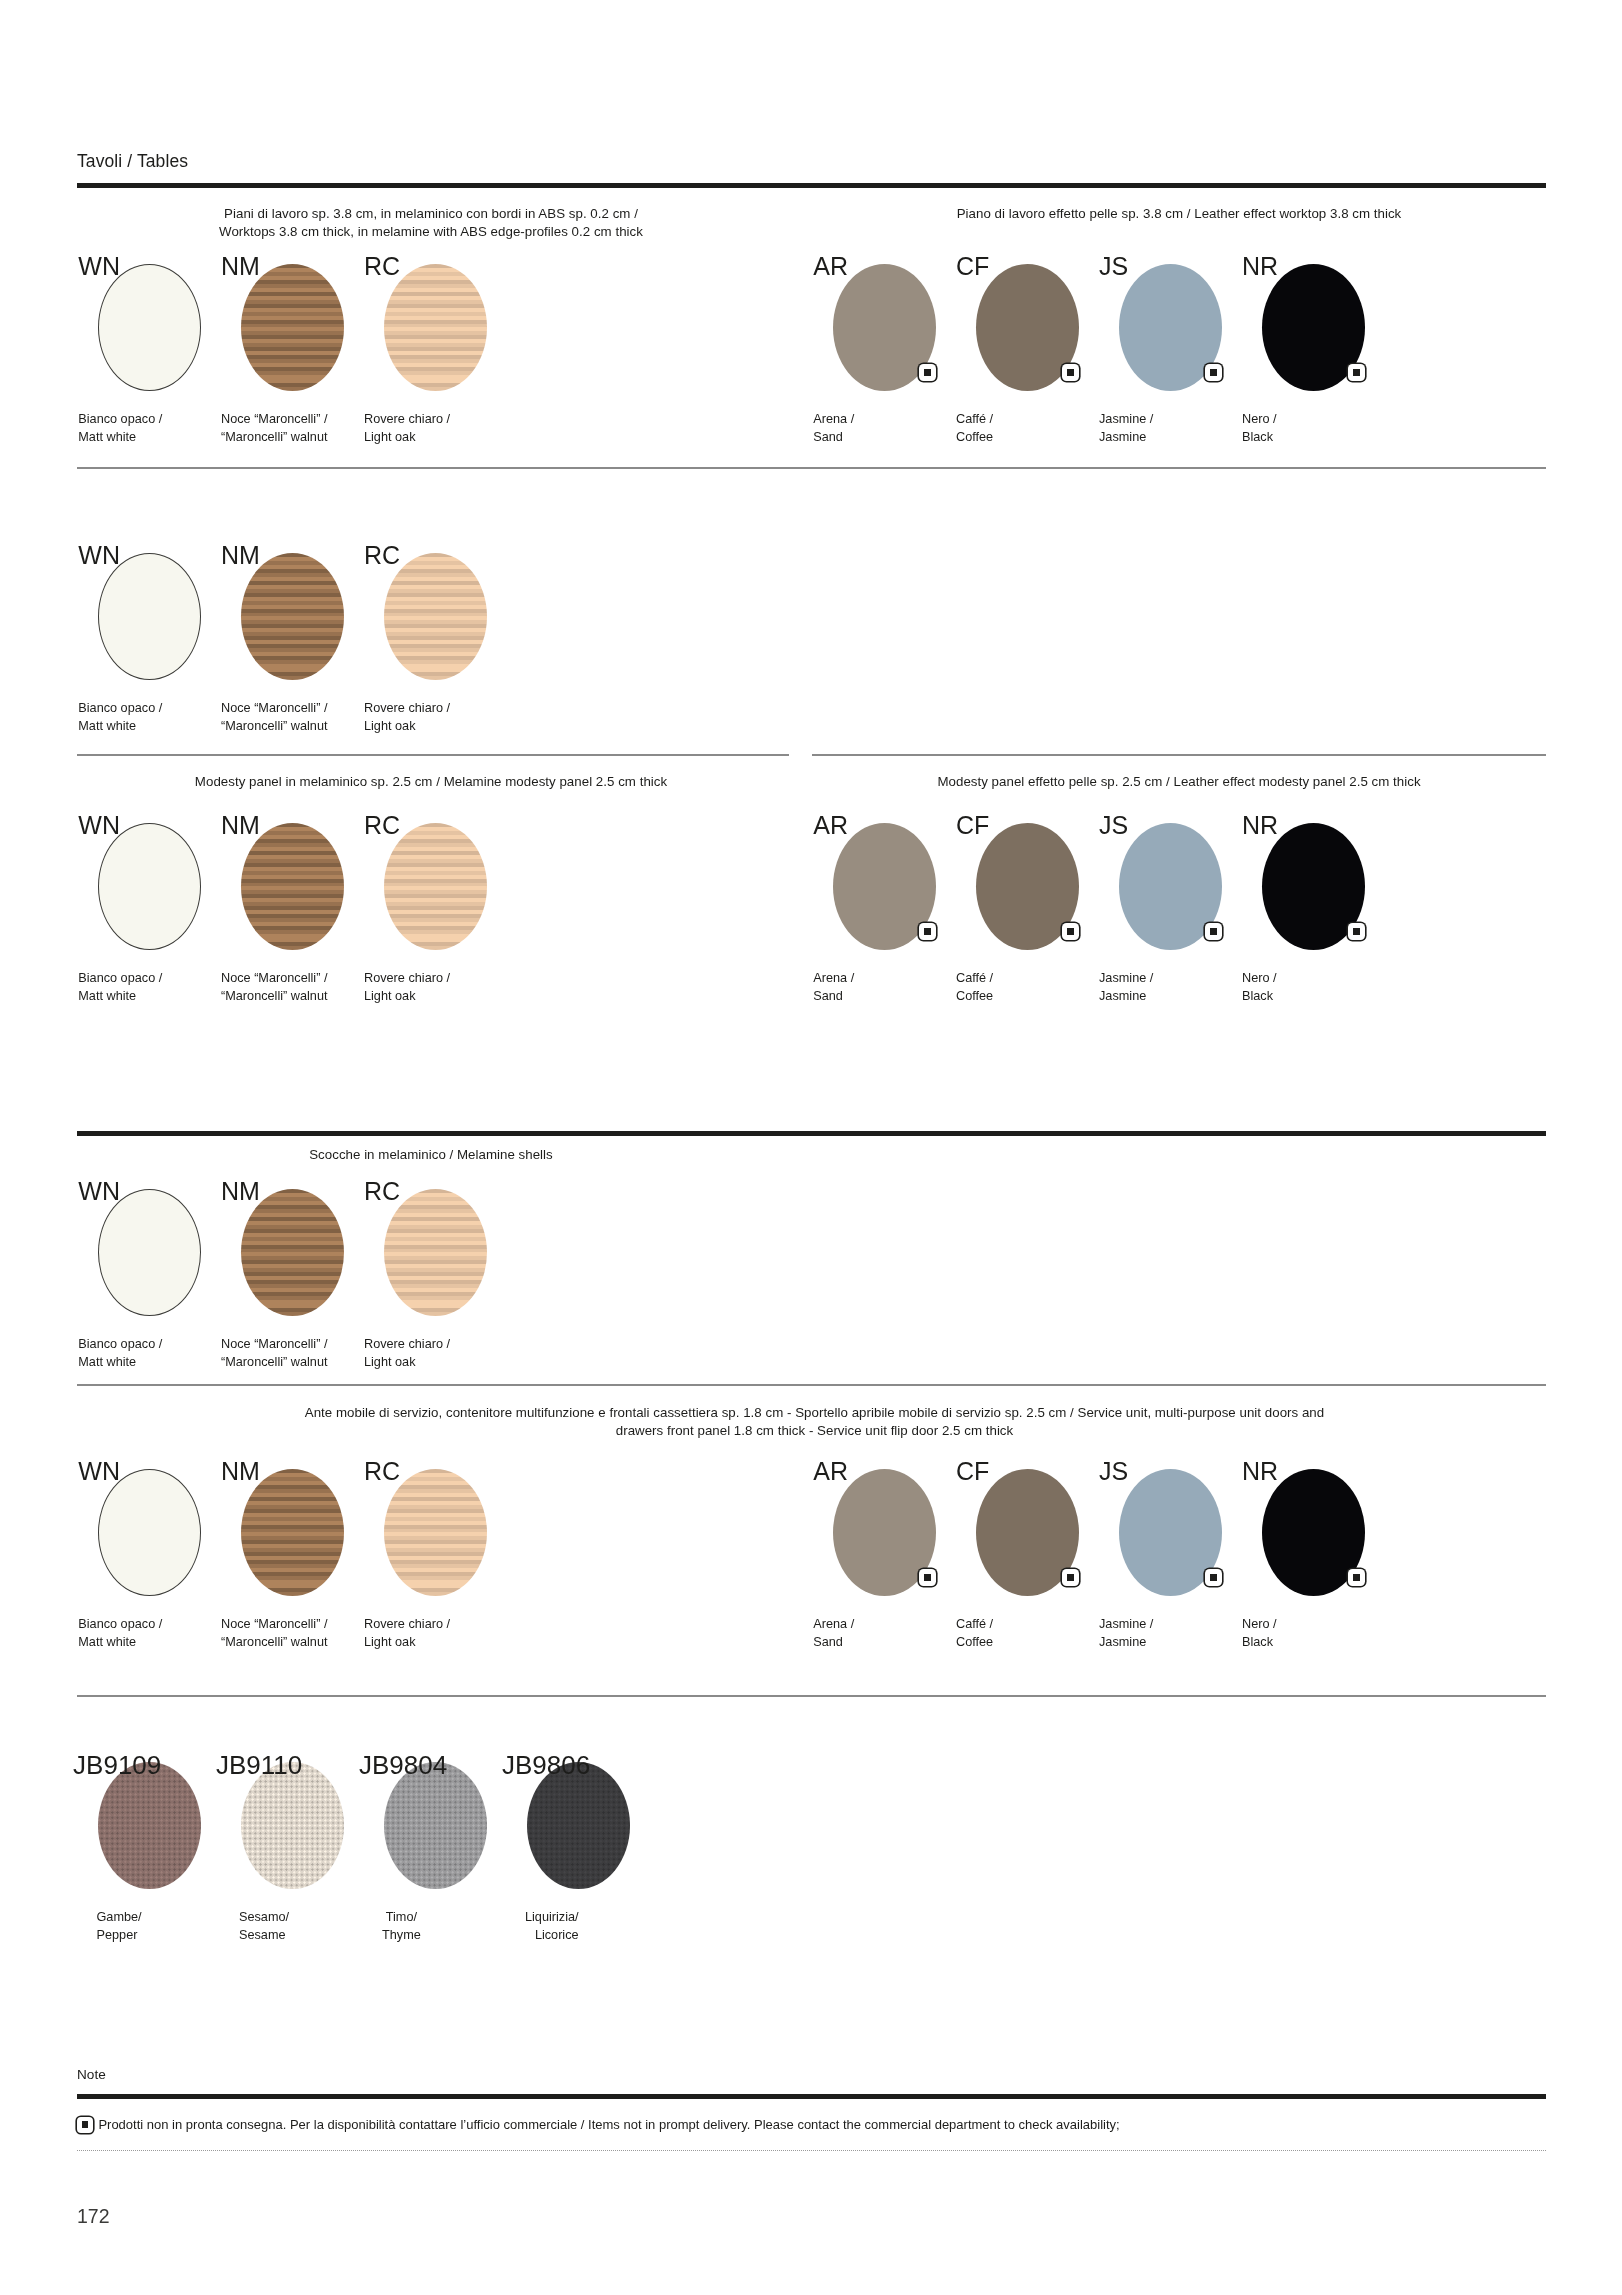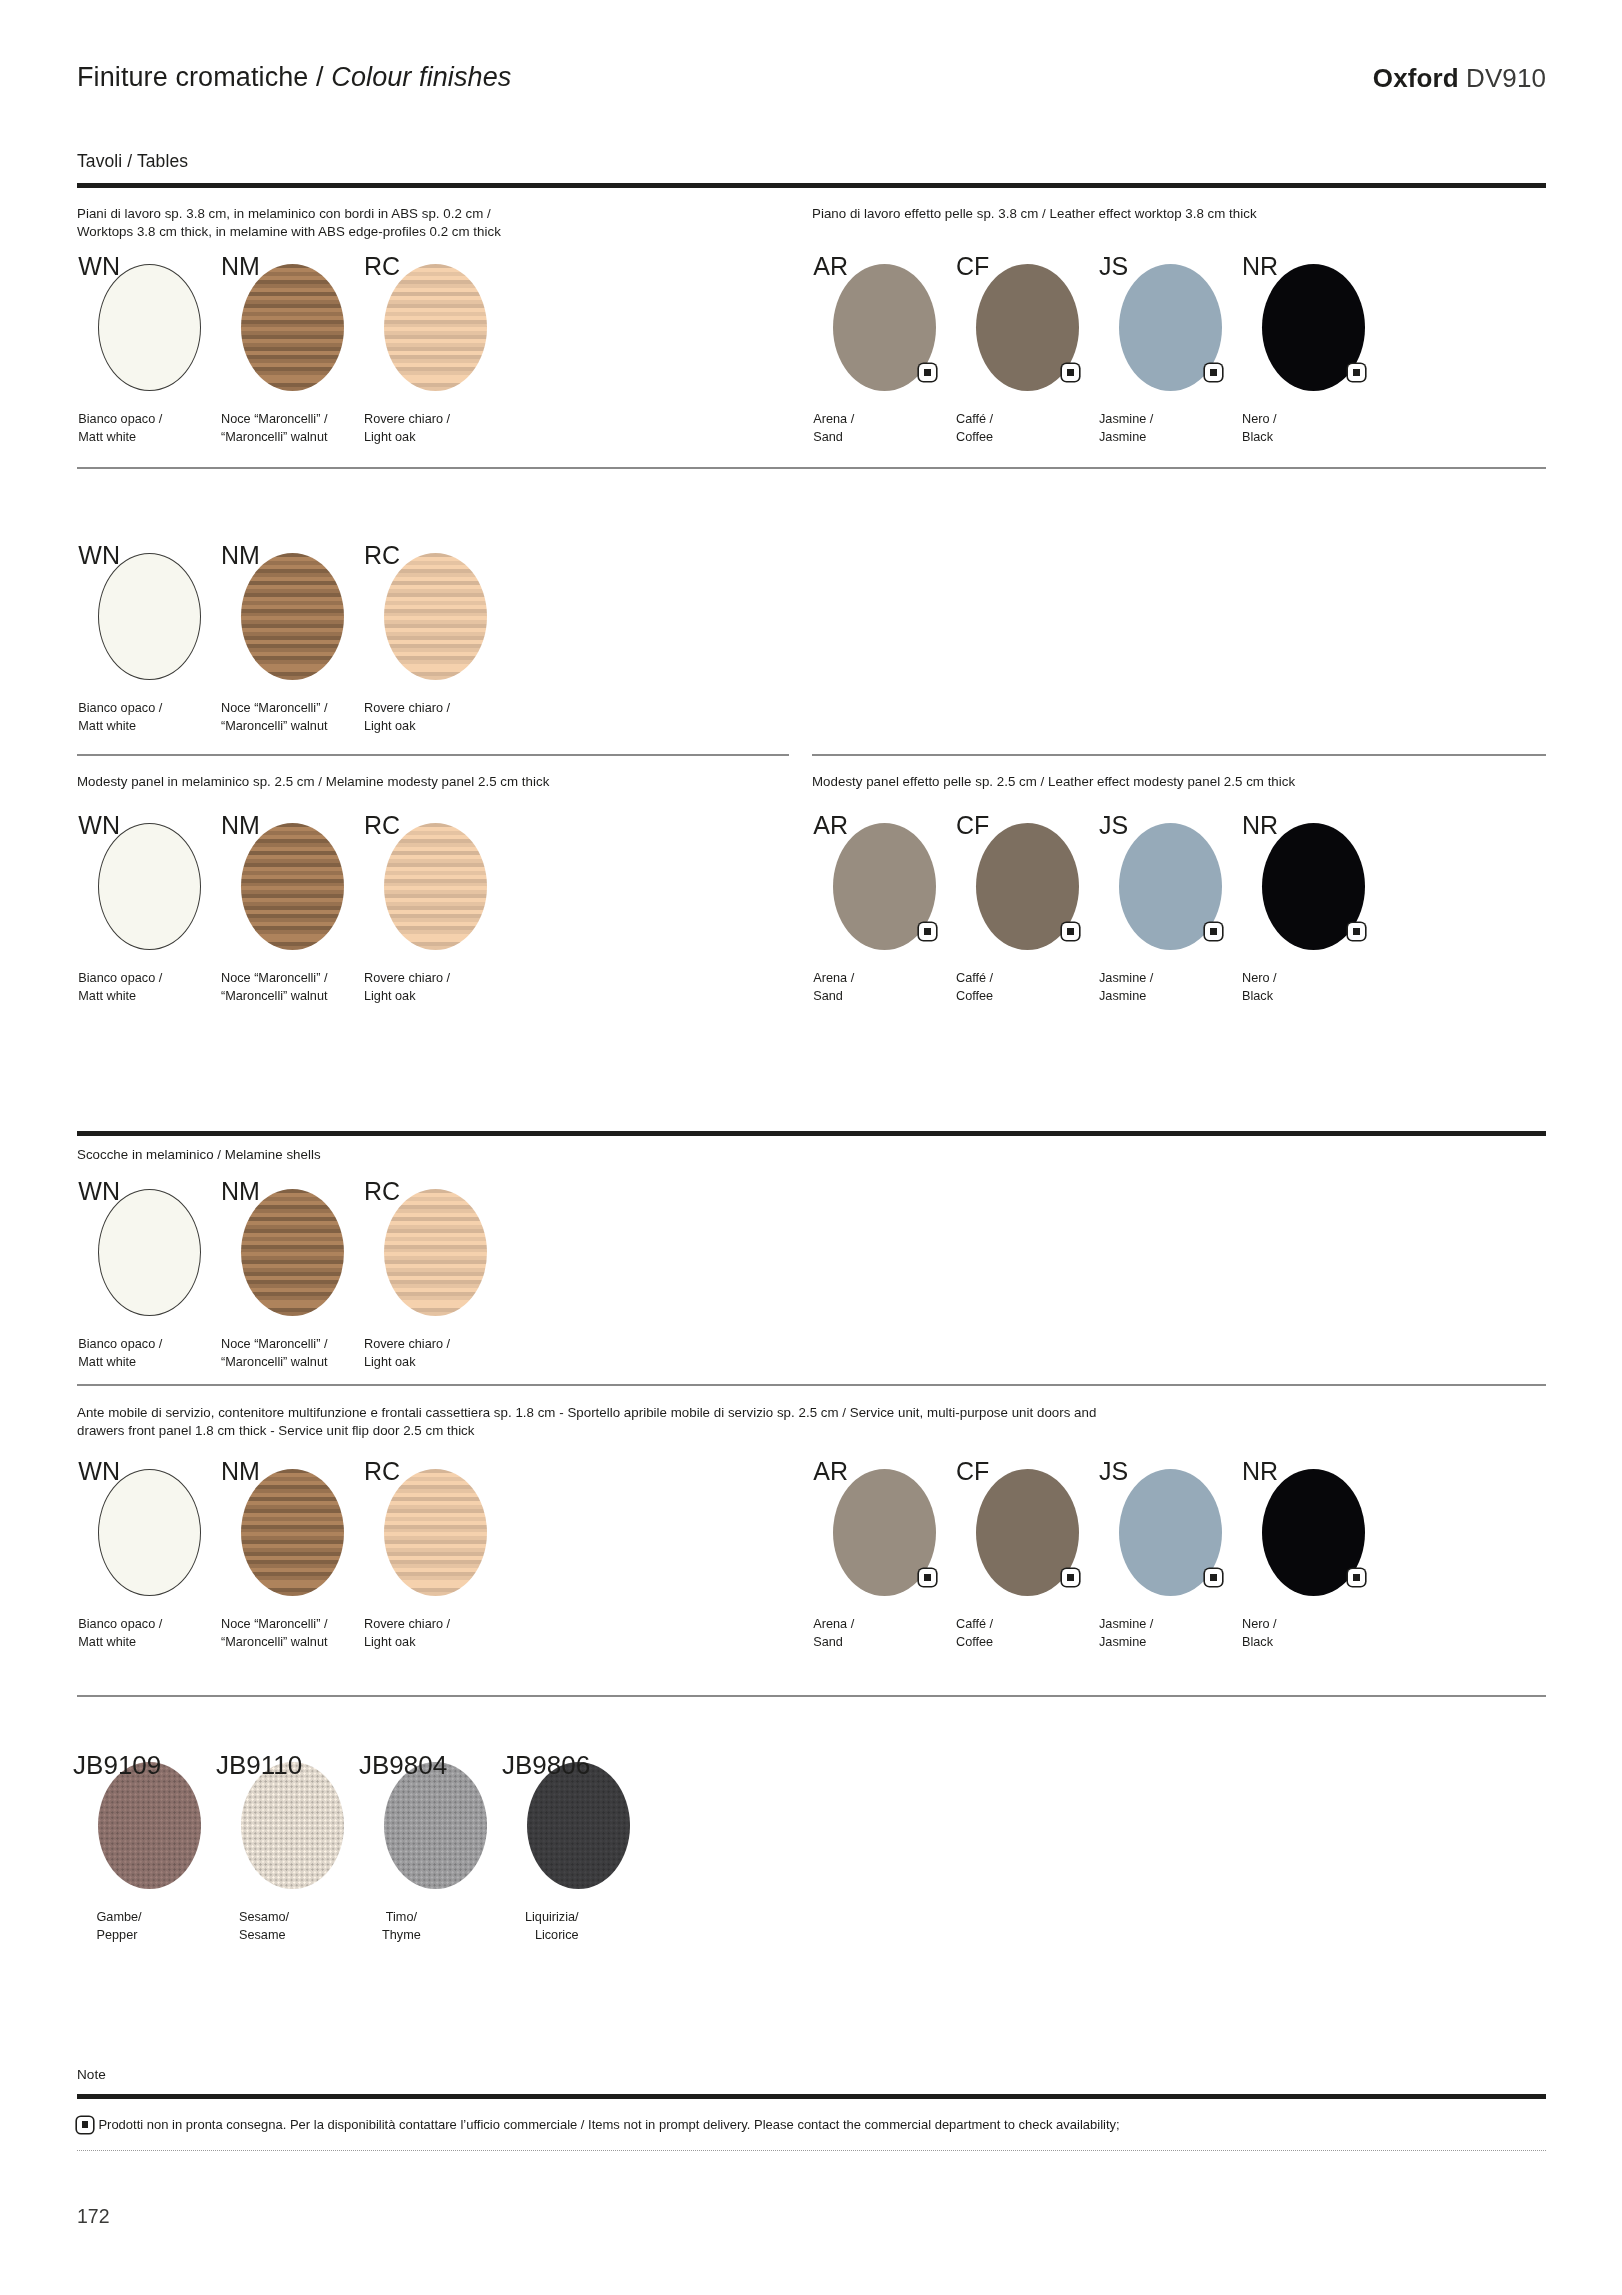--- a/index.html
+++ b/index.html
@@ -51,17 +51,6 @@
 
 <div class="page">
 
-  <div class="hdr">
-    <div class="hdr-title">
-      <span>Finiture cromatiche</span>
-      <span>/</span>
-      <span class="it">Colour finishes</span>
-    </div>
-    <div class="hdr-right">
-      <b>Oxford</b>
-      <span>DV910</span>
-    </div>
-  </div>
 
   <div class="sec-title" style="left:77px;top:151px;">Tavoli / Tables</div>
   <div class="rule-thick" style="left:77px;top:183px;width:1469px;"></div>

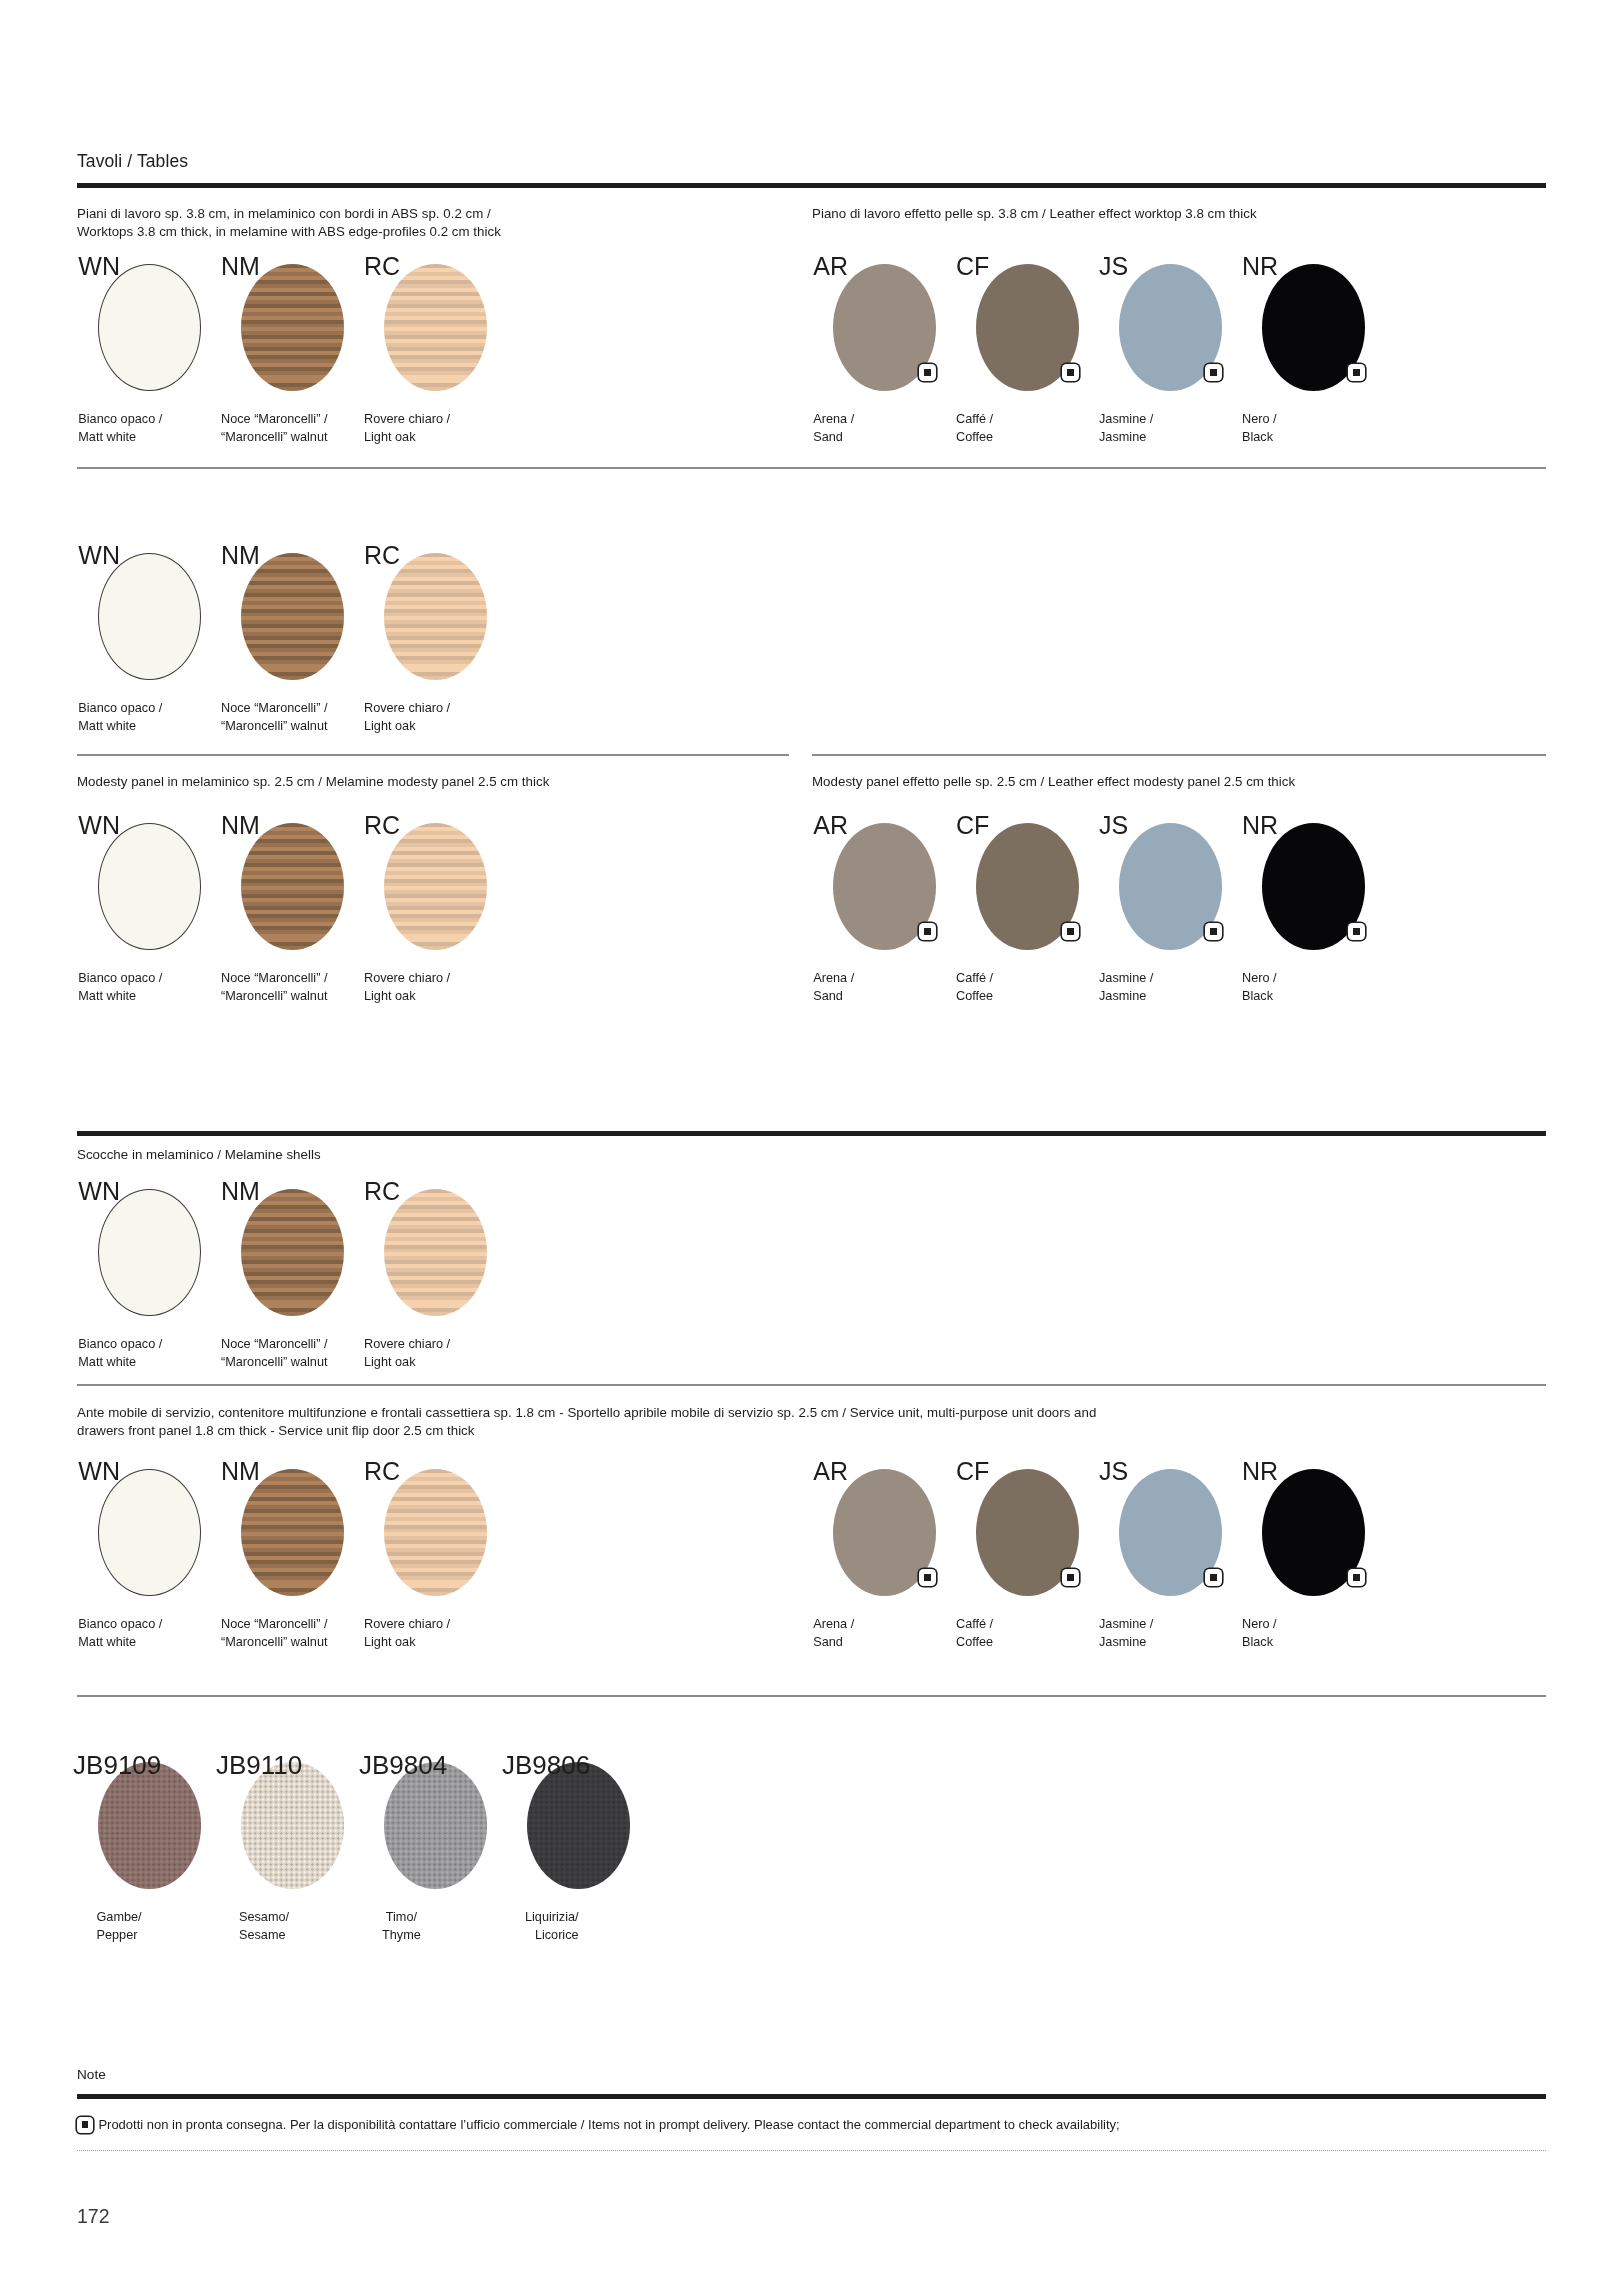--- a/index.html
+++ b/index.html
@@ -25,7 +25,7 @@
   .rule-thin{position:absolute;height:1.9px;background:#8a8a8a;}
   .rule-dot{position:absolute;height:0;border-top:1.9px dotted #9a9a9a;}
 
-  .desc{position:absolute;font-size:13.3px;line-height:1.32;letter-spacing:0.03px;color:#1d1d1b;}
+  .desc{position:absolute;font-size:13.3px;line-height:1.32;letter-spacing:0.03px;color:#1d1d1b;text-align:center;}
 
   
   .group{position:absolute;}

